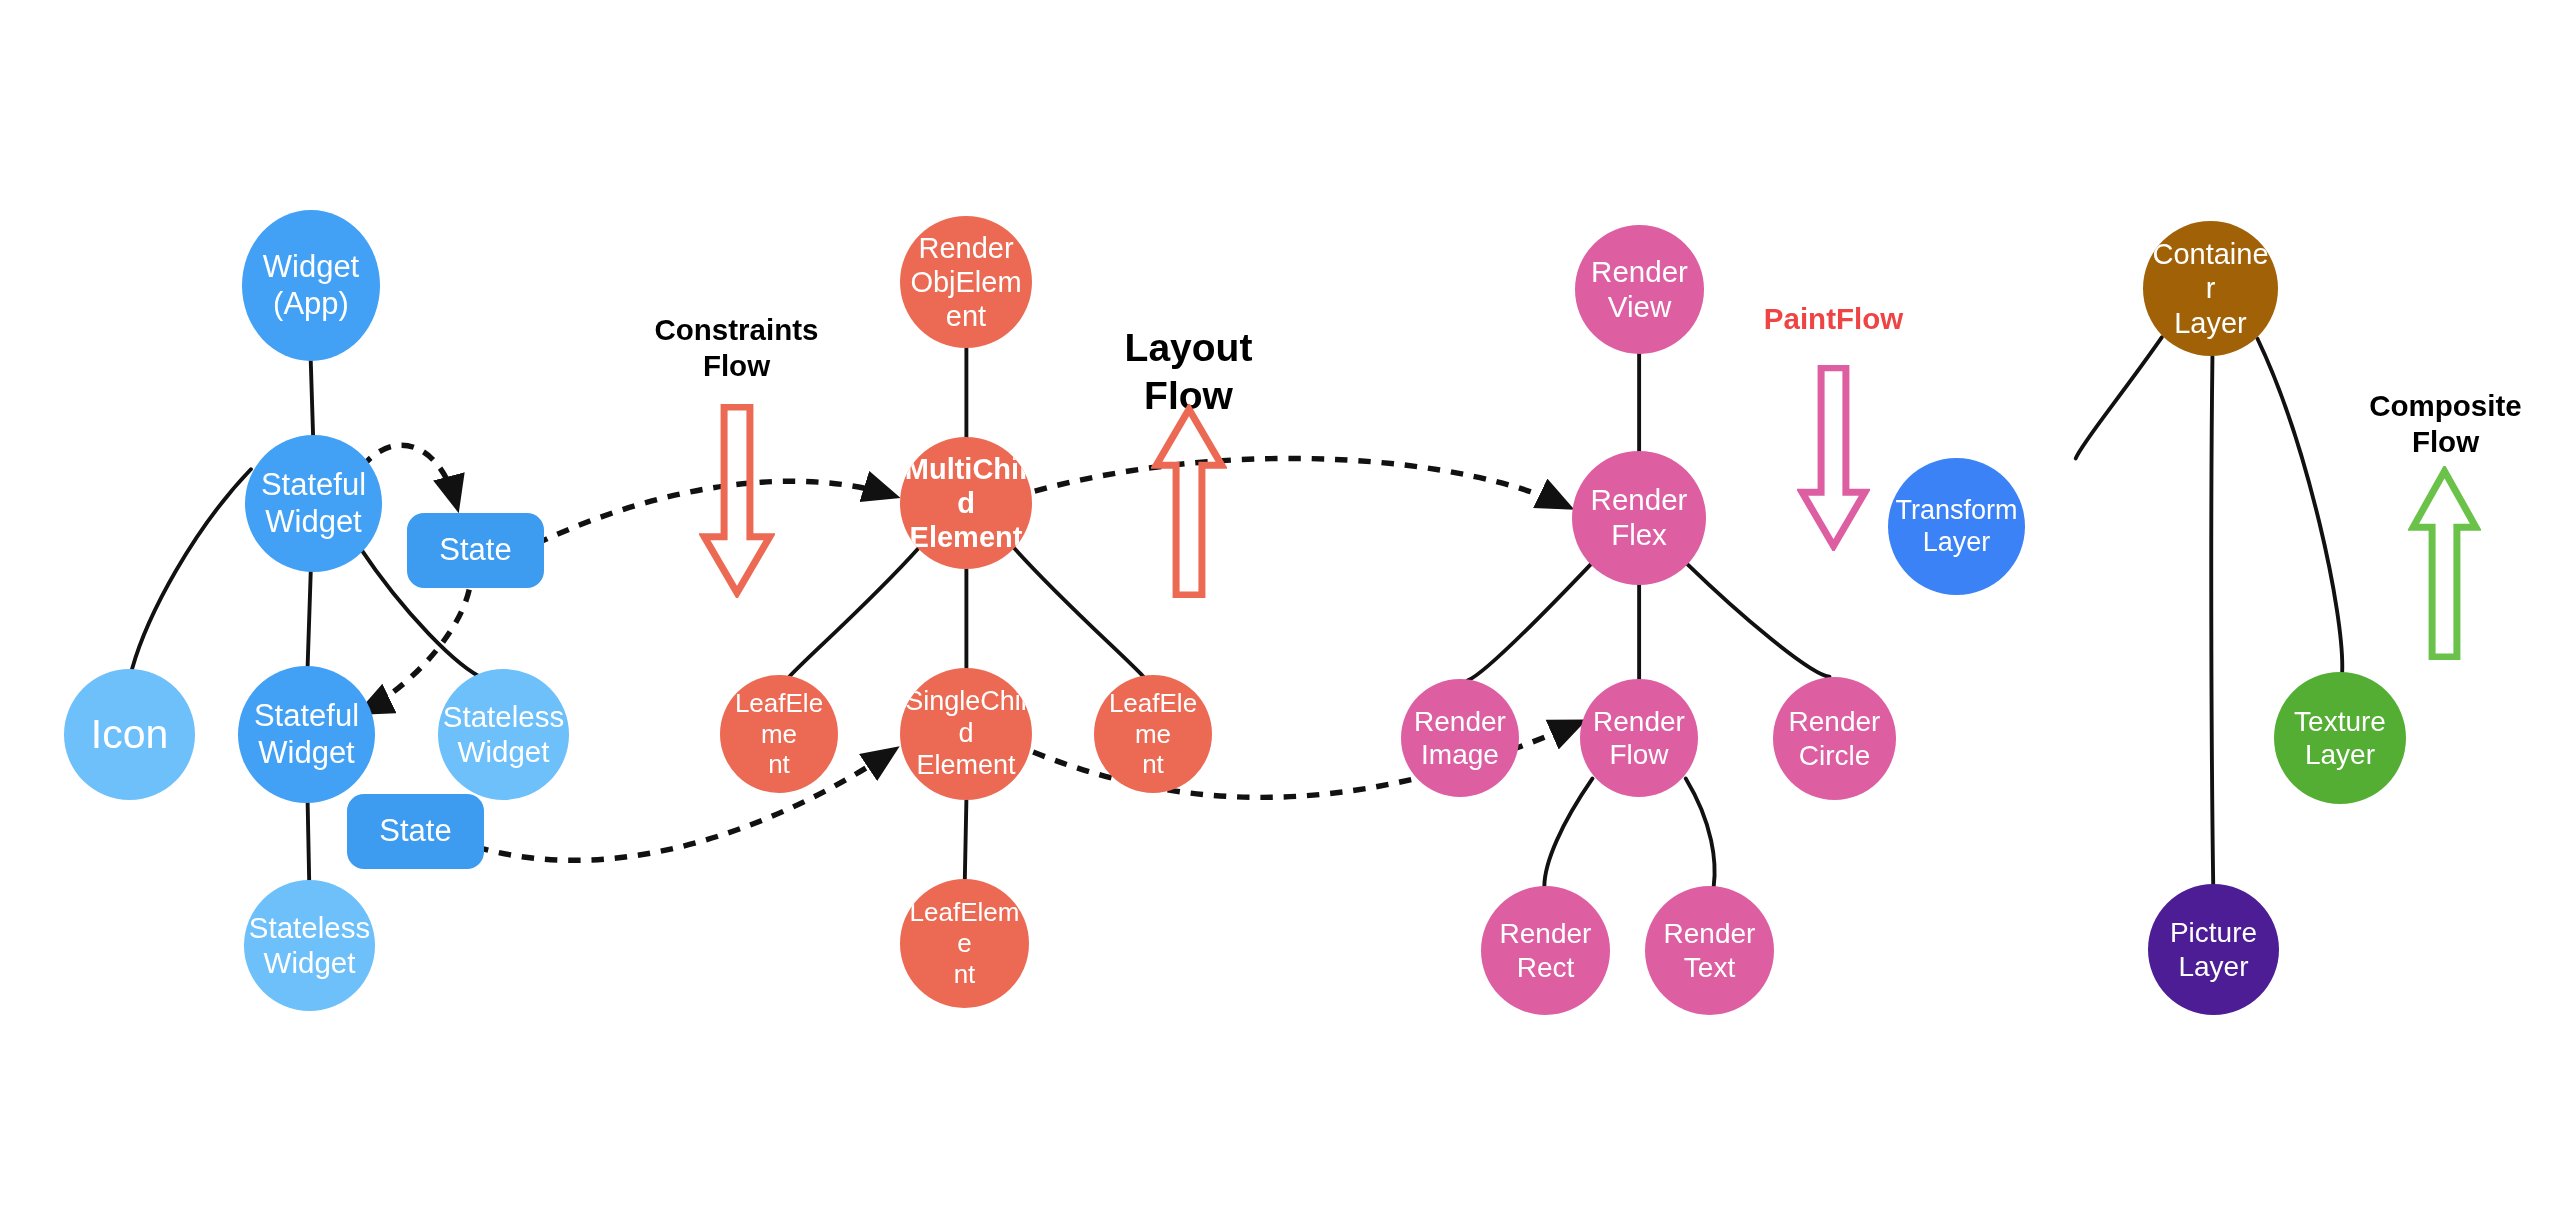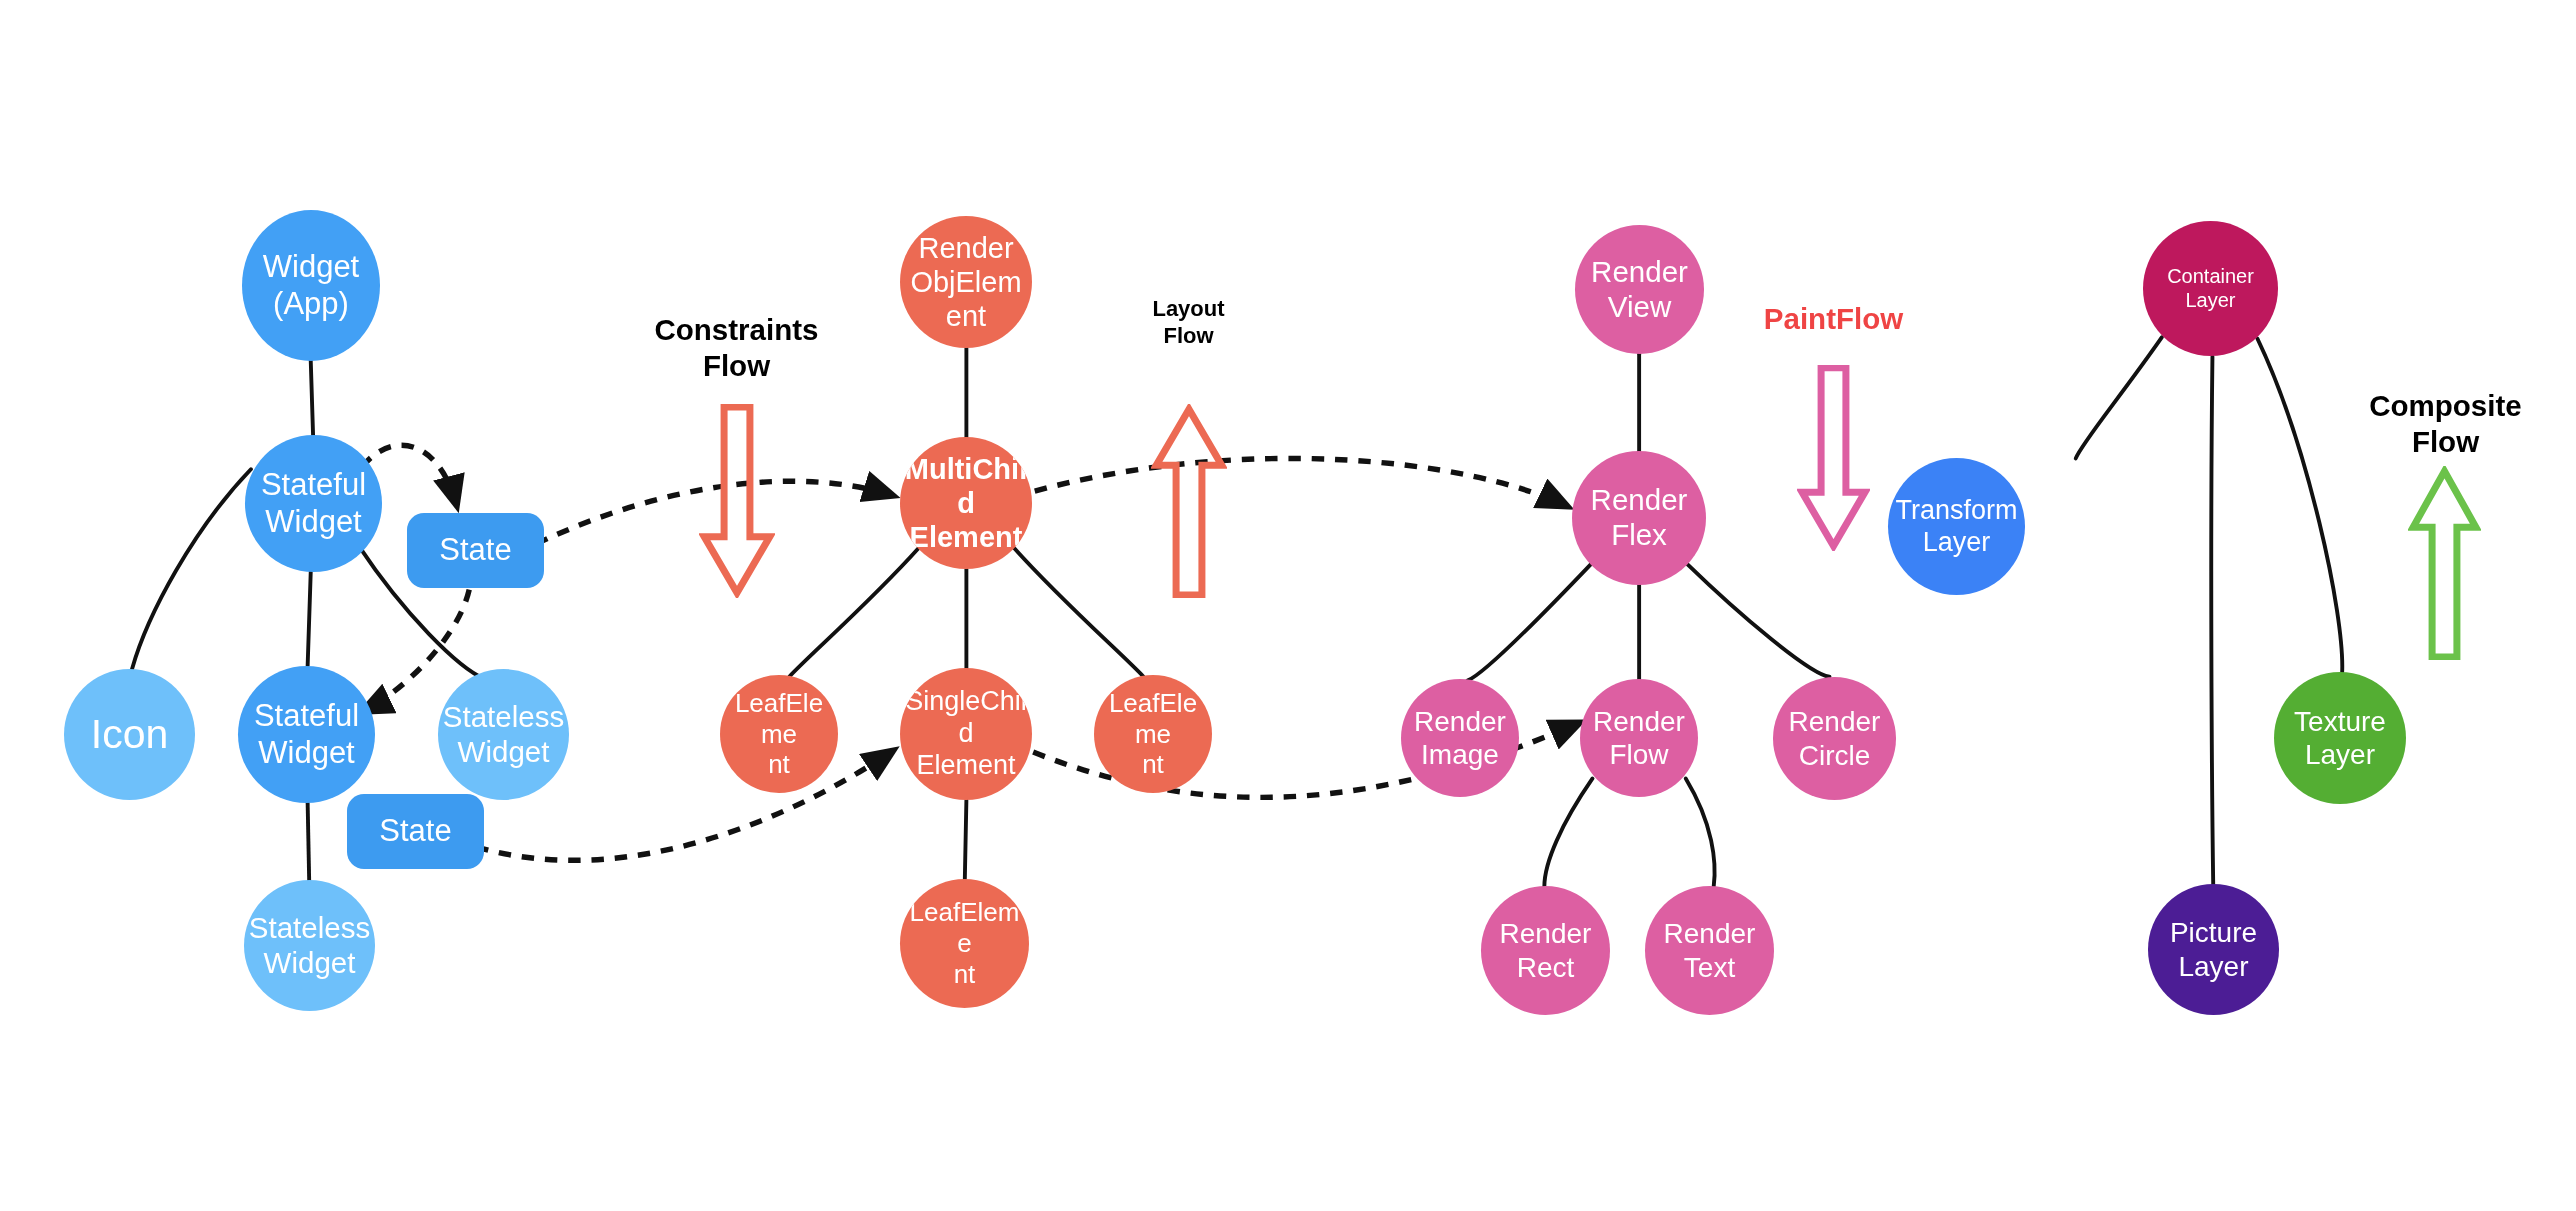--- a/index.html
+++ b/index.html
@@ -165,7 +165,7 @@
       <div class="node circle" style="left: 1645px; top: 886px; width: 129px; height: 129px; background: rgb(221, 95, 162); font-size: 28px;">
         <span class="lbl">Render<br>Text</span>
       </div>
-      <div class="node circle" style="left: 2143px; top: 221px; width: 135px; height: 135px; background: #be185d; font-size: 20px;">
+      <div class="node circle" style="left: 2143px; top: 221px; width: 135px; height: 135px; background: #a16207; font-size: 29px;">
         <span class="lbl">Container<br>Layer</span>
       </div>
       <div class="node circle" style="left: 1888px; top: 458px; width: 137px; height: 137px; background: #3b82f6; font-size: 27px;">

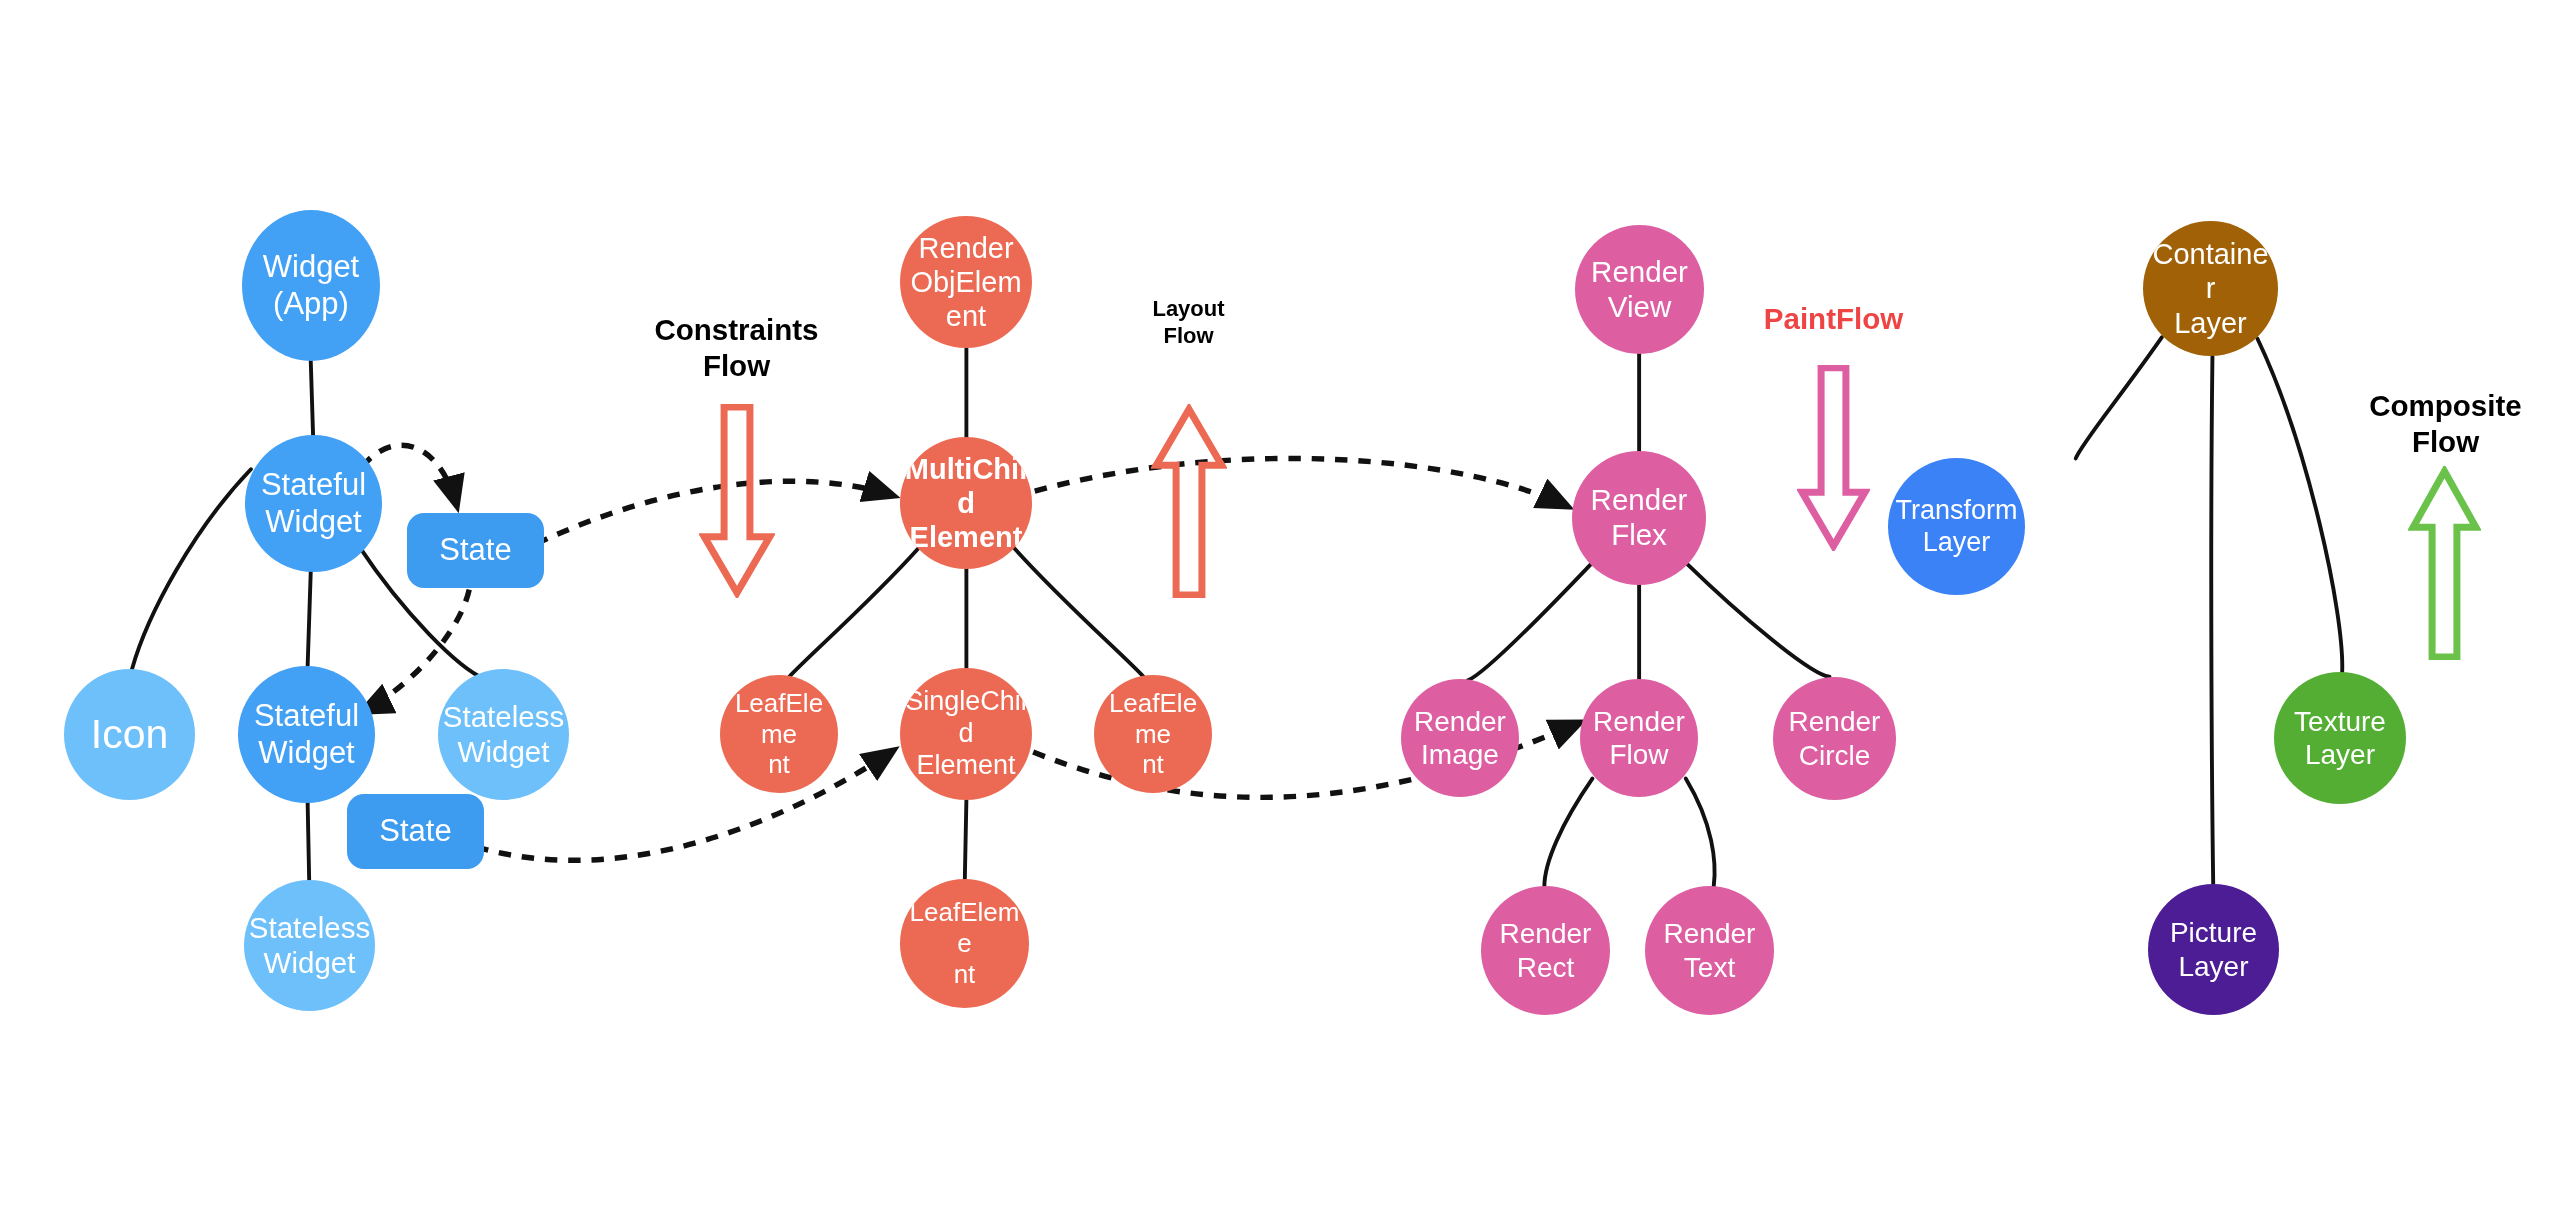--- a/index.html
+++ b/index.html
@@ -180,7 +180,7 @@
     </div>
   <div id="flowlabels-host">
       <div class="flowlabel" style="font-size: 29.5px; color: rgb(0, 0, 0); left: 581px; top: 312px; width: 311px;">Constraints<br>Flow</div>
-      <div class="flowlabel" style="font-size: 22px; color: rgb(0, 0, 0); left: 1033px; top: 296px; width: 311px;">Layout<br>Flow</div>
+      <div class="flowlabel" style="font-size: 39px; color: rgb(0, 0, 0); left: 1033px; top: 324px; width: 311px;">Layout<br>Flow</div>
       <div class="flowlabel" style="font-size: 29.5px; color: #ef4444; left: 1678px; top: 301px; width: 311px;">PaintFlow</div>
       <div class="flowlabel" style="font-size: 29.5px; color: rgb(0, 0, 0); left: 2290px; top: 388px; width: 311px;">Composite<br>Flow</div>
     </div>

